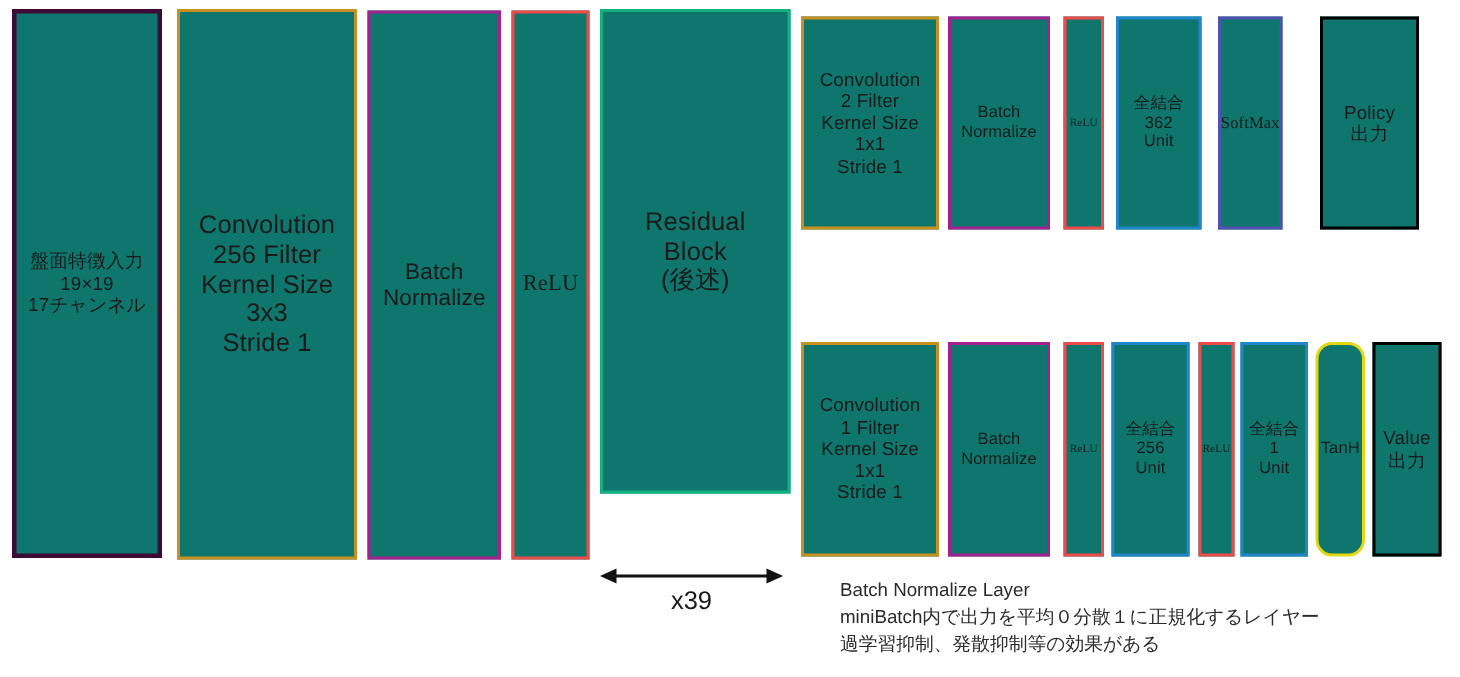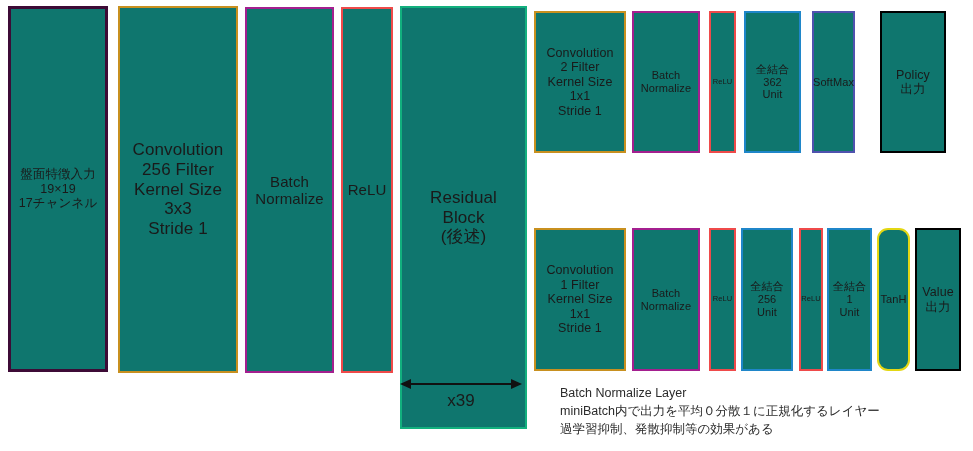--- a/index.html
+++ b/index.html
@@ -43,7 +43,7 @@
   .t-sm  { font-size: 11px; }
   .t-xxs { font-size: 7.5px; }
 
-  .b-thin   { border-width: 2px; border-style: solid; }
+  .b-thin   { border-width: 2px; border-style: solid; font-family: Liberation Serif, serif; }
   .b-med    { border-width: 2.5px; border-style: solid; }
   .b-thick  { border-width: 3px; border-style: solid; }
 

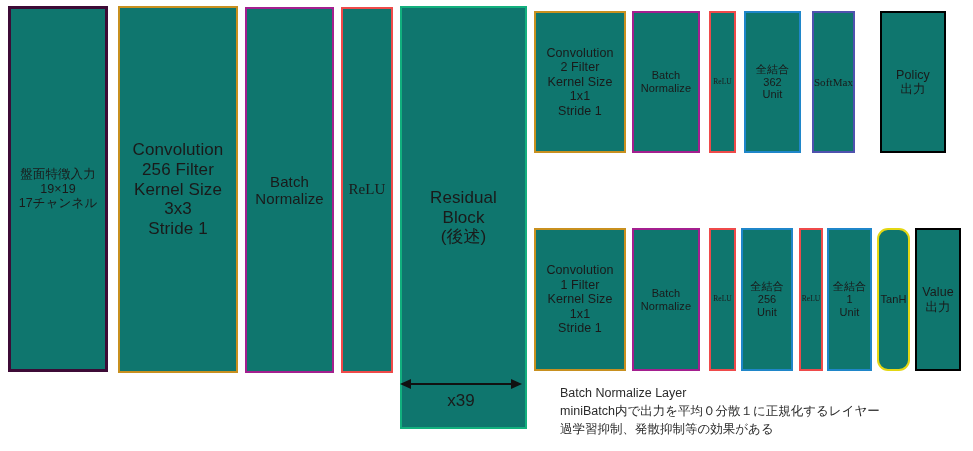--- a/index.html
+++ b/index.html
@@ -107,7 +107,7 @@
     <span class="lbl">ReLU</span>
   </div>
 
-  <div class="node b-med t-xl" style="left:400px; top:6px; width:127px; height:423px; border-color:#12b07e;">
+  <div class="node b-med t-xl" style="left:400px; top:6px; width:127px; height:323px; border-color:#12b07e;">
     <span class="lbl">Residual
 Block
 (後述)</span>

